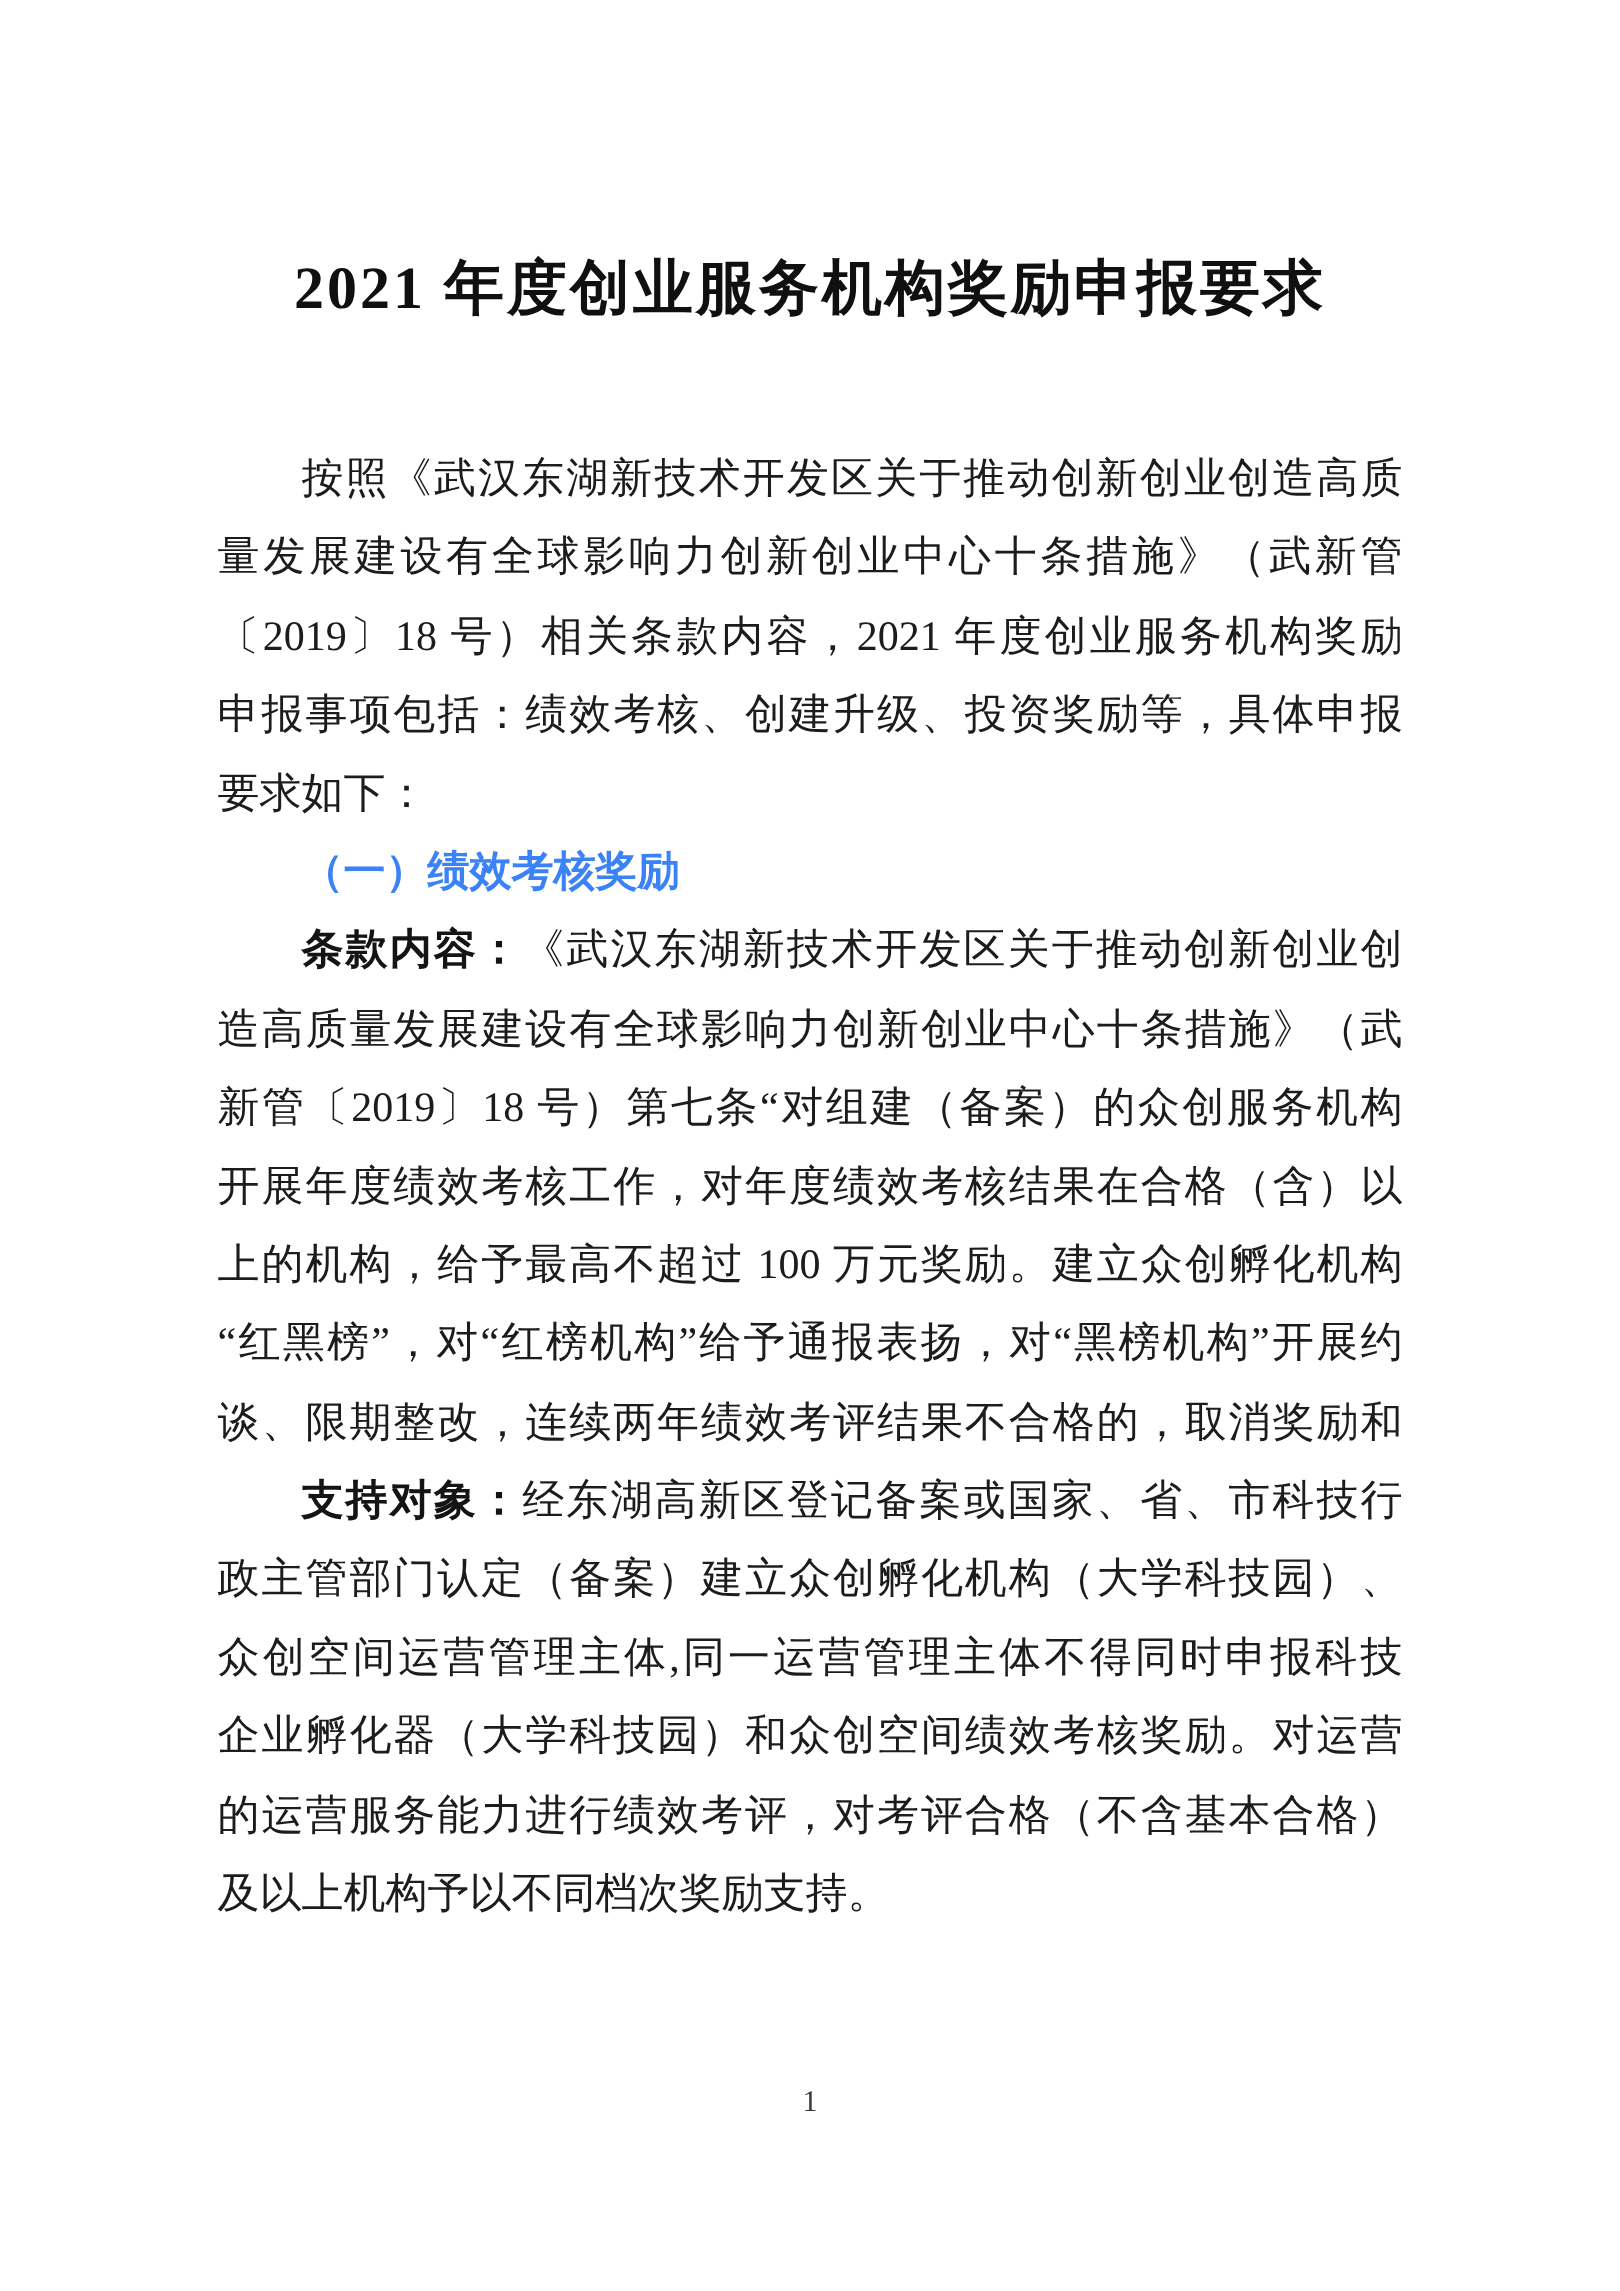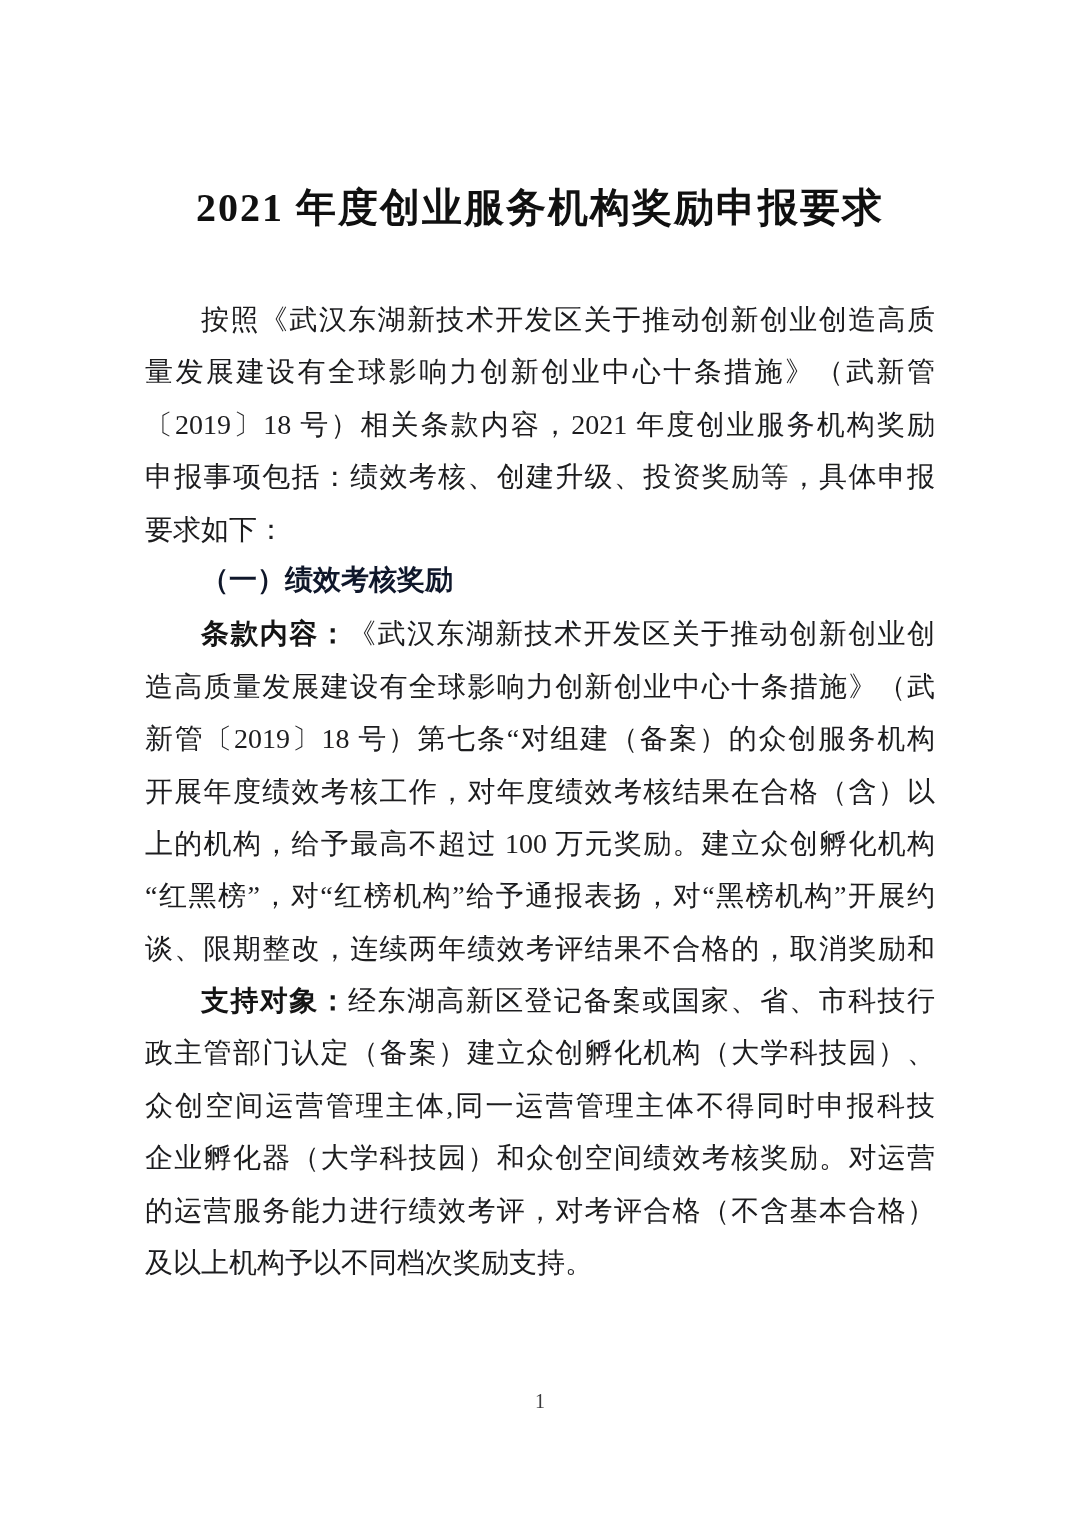--- a/index.html
+++ b/index.html
@@ -15,7 +15,7 @@
   }
   .doc-title {
     position: absolute;
-    top: 180px;
+    top: 164px;
     left: 0;
     width: 1080px;
     text-align: center;

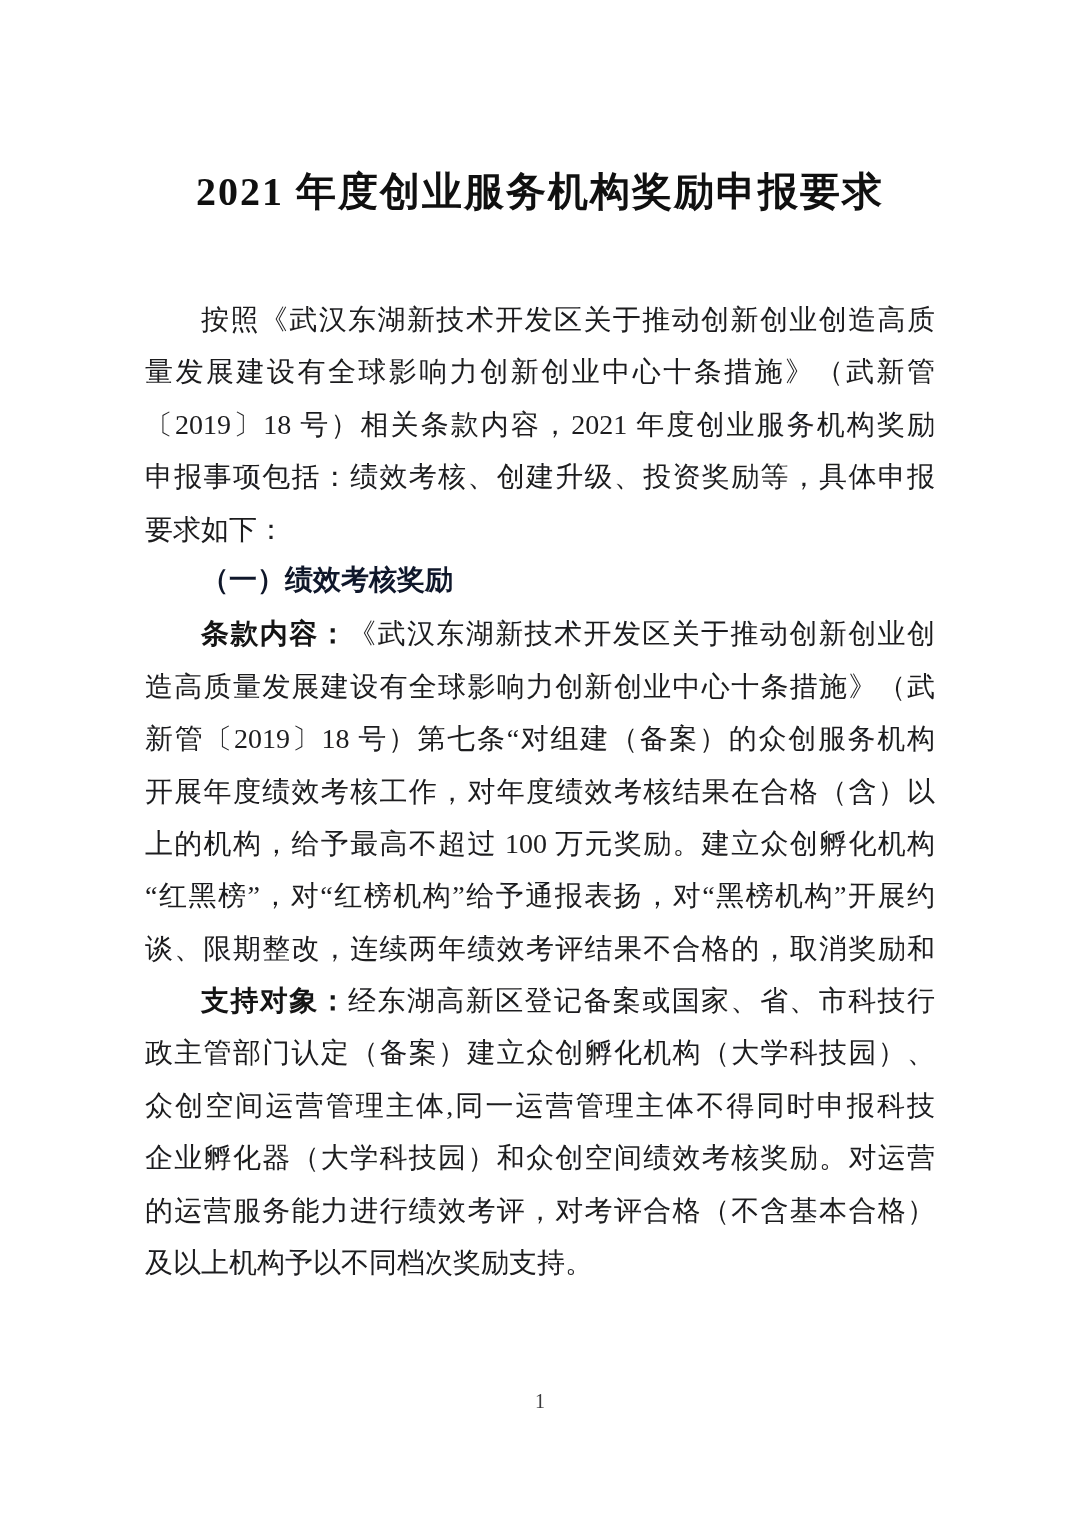--- a/index.html
+++ b/index.html
@@ -43,7 +43,7 @@
     text-align-last: justify;
   }
   .indent { text-indent: 56px; }
-  .heading { font-weight: 700; color: #0f172a; font-family: Liberation Mono, monospace; }
+  .heading { font-weight: 700; color: #3b82f6; }
   .lead { font-weight: 700; color: #141414; }
   .footer {
     position: absolute;

